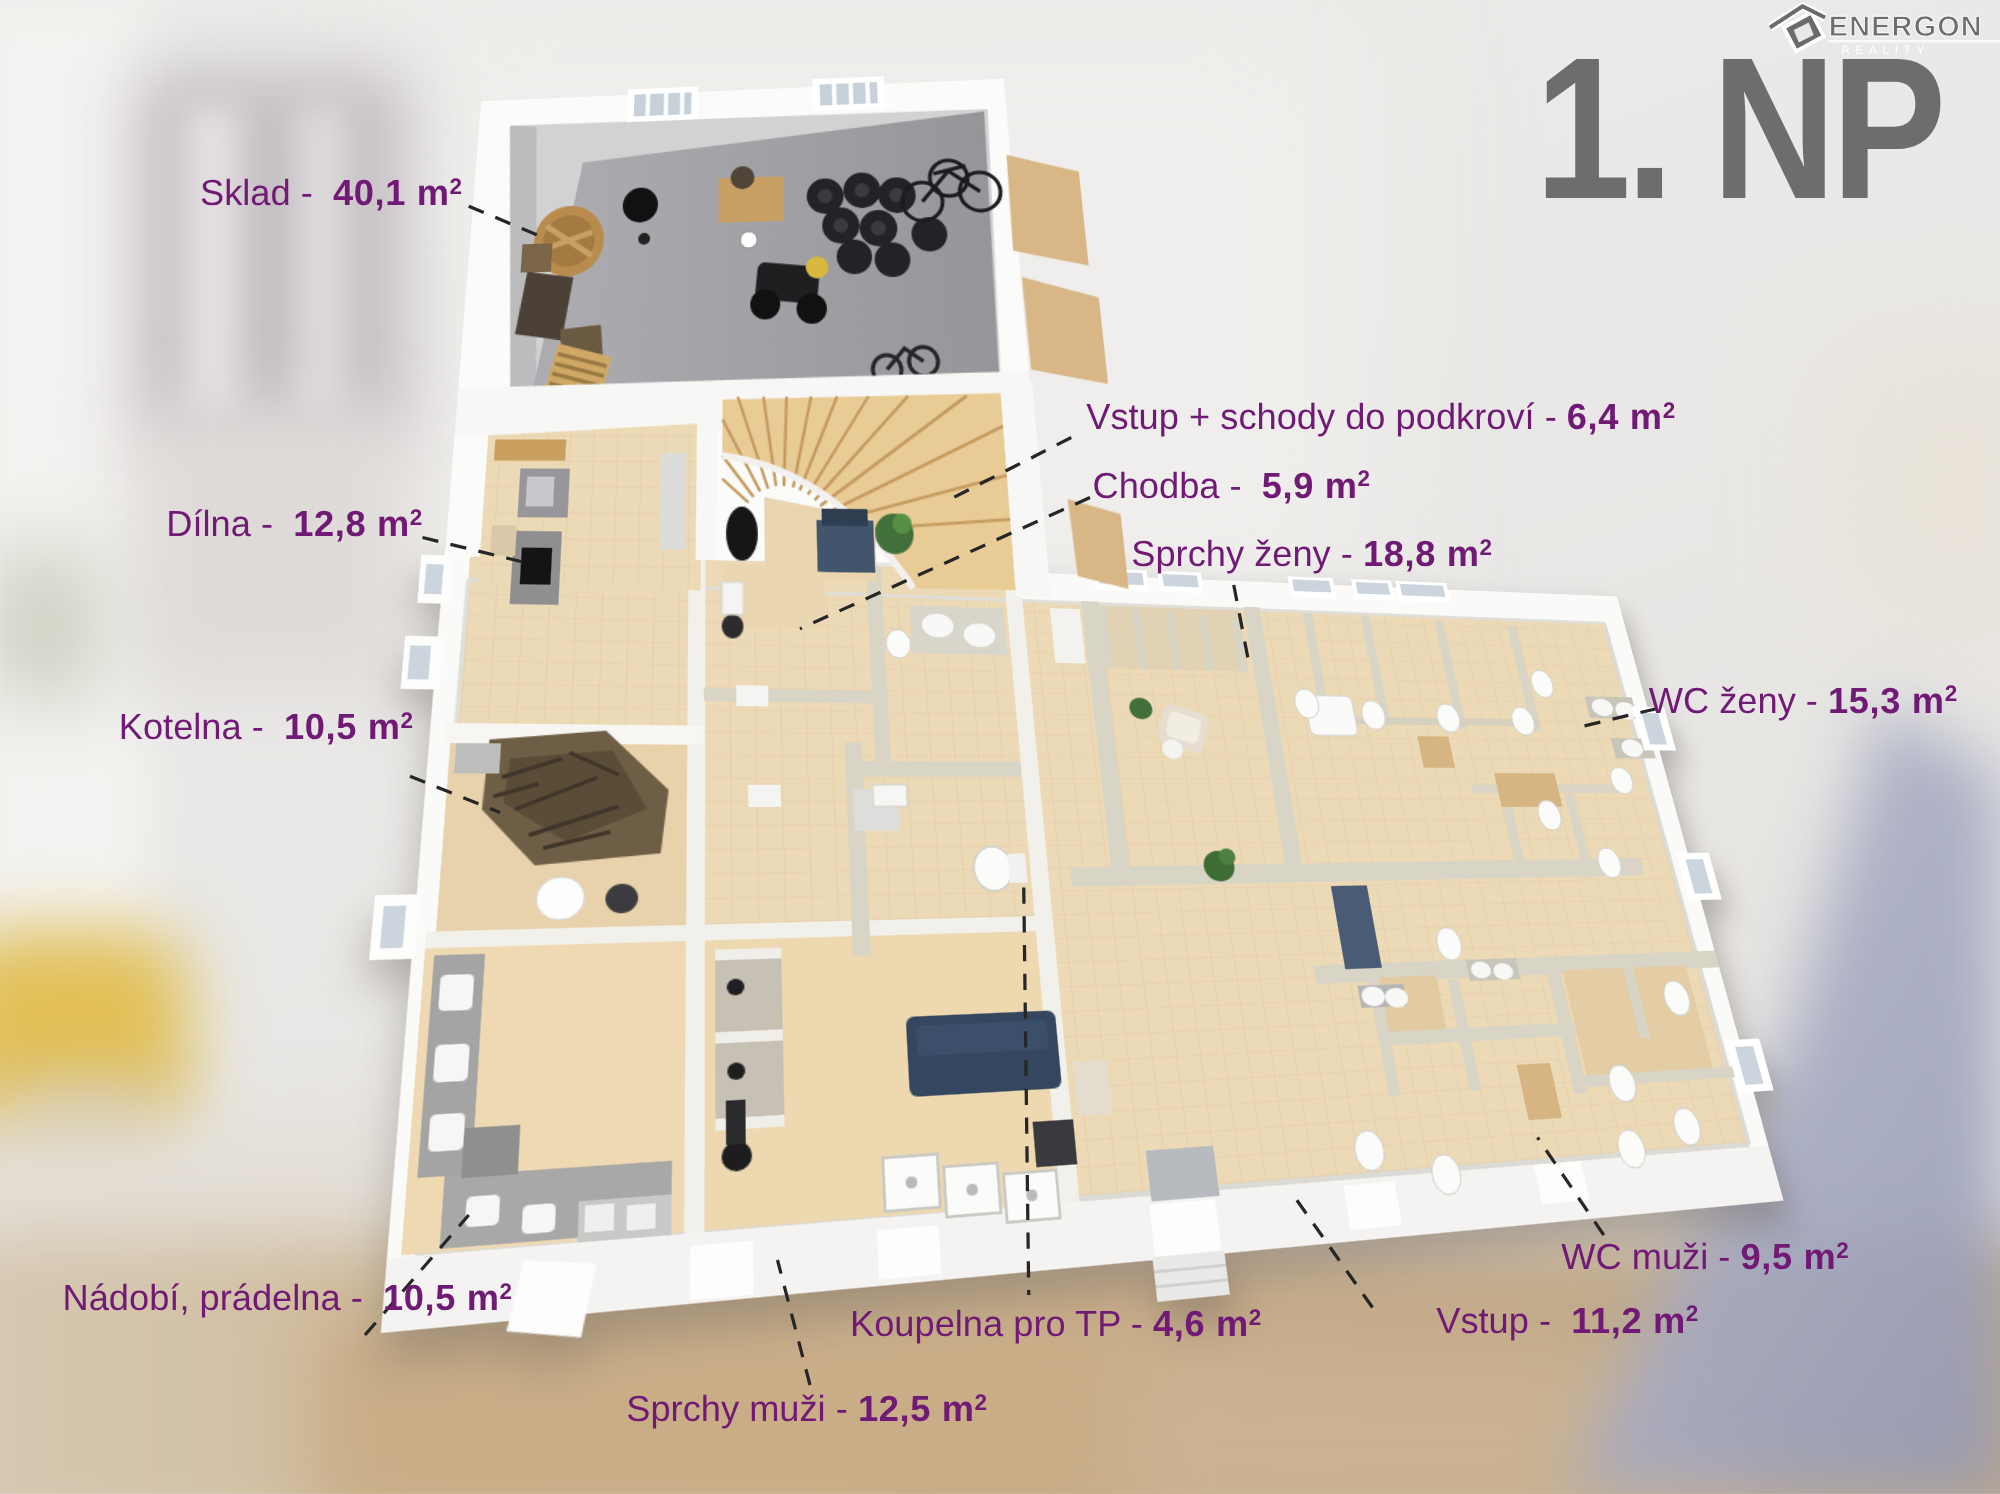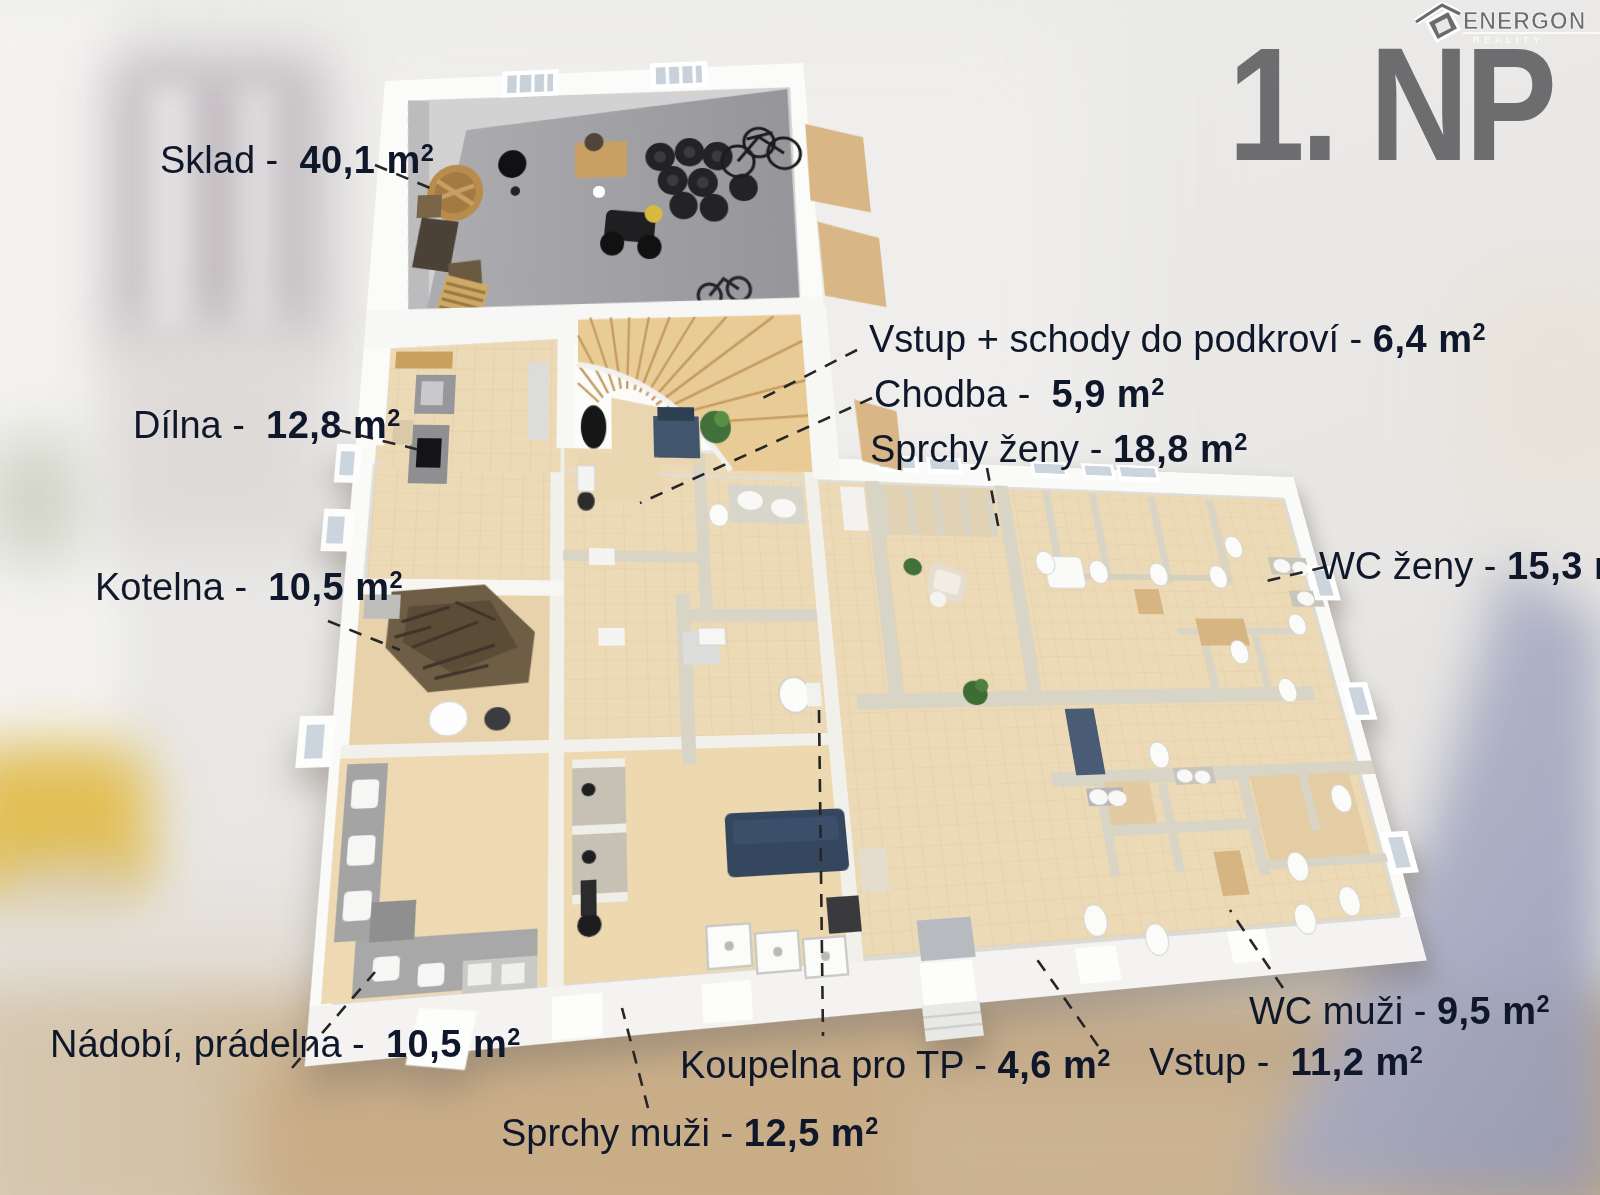--- a/index.html
+++ b/index.html
@@ -5,7 +5,7 @@
 html,body{margin:0;padding:0;}
 body{width:1600px;height:1195px;position:relative;overflow:hidden;background:#e9e8e6;font-family:"Liberation Sans",sans-serif;}
 .bg{position:absolute;}
-.lab{position:absolute;font-size:38px;color:#0f172a;white-space:nowrap;letter-spacing:0;}
+.lab{position:absolute;font-size:29px;color:#701a75;white-space:nowrap;letter-spacing:0;}
 .lab b{font-weight:bold;letter-spacing:.5px;}
 .lab .sup{font-size:0.62em;vertical-align:0.5em;font-weight:bold;}
 #np{position:absolute;left:1228px;top:11px;font-size:138px;font-weight:bold;color:#6d6d6f;letter-spacing:-4px;transform:scaleY(1.17);transform-origin:0 0;}

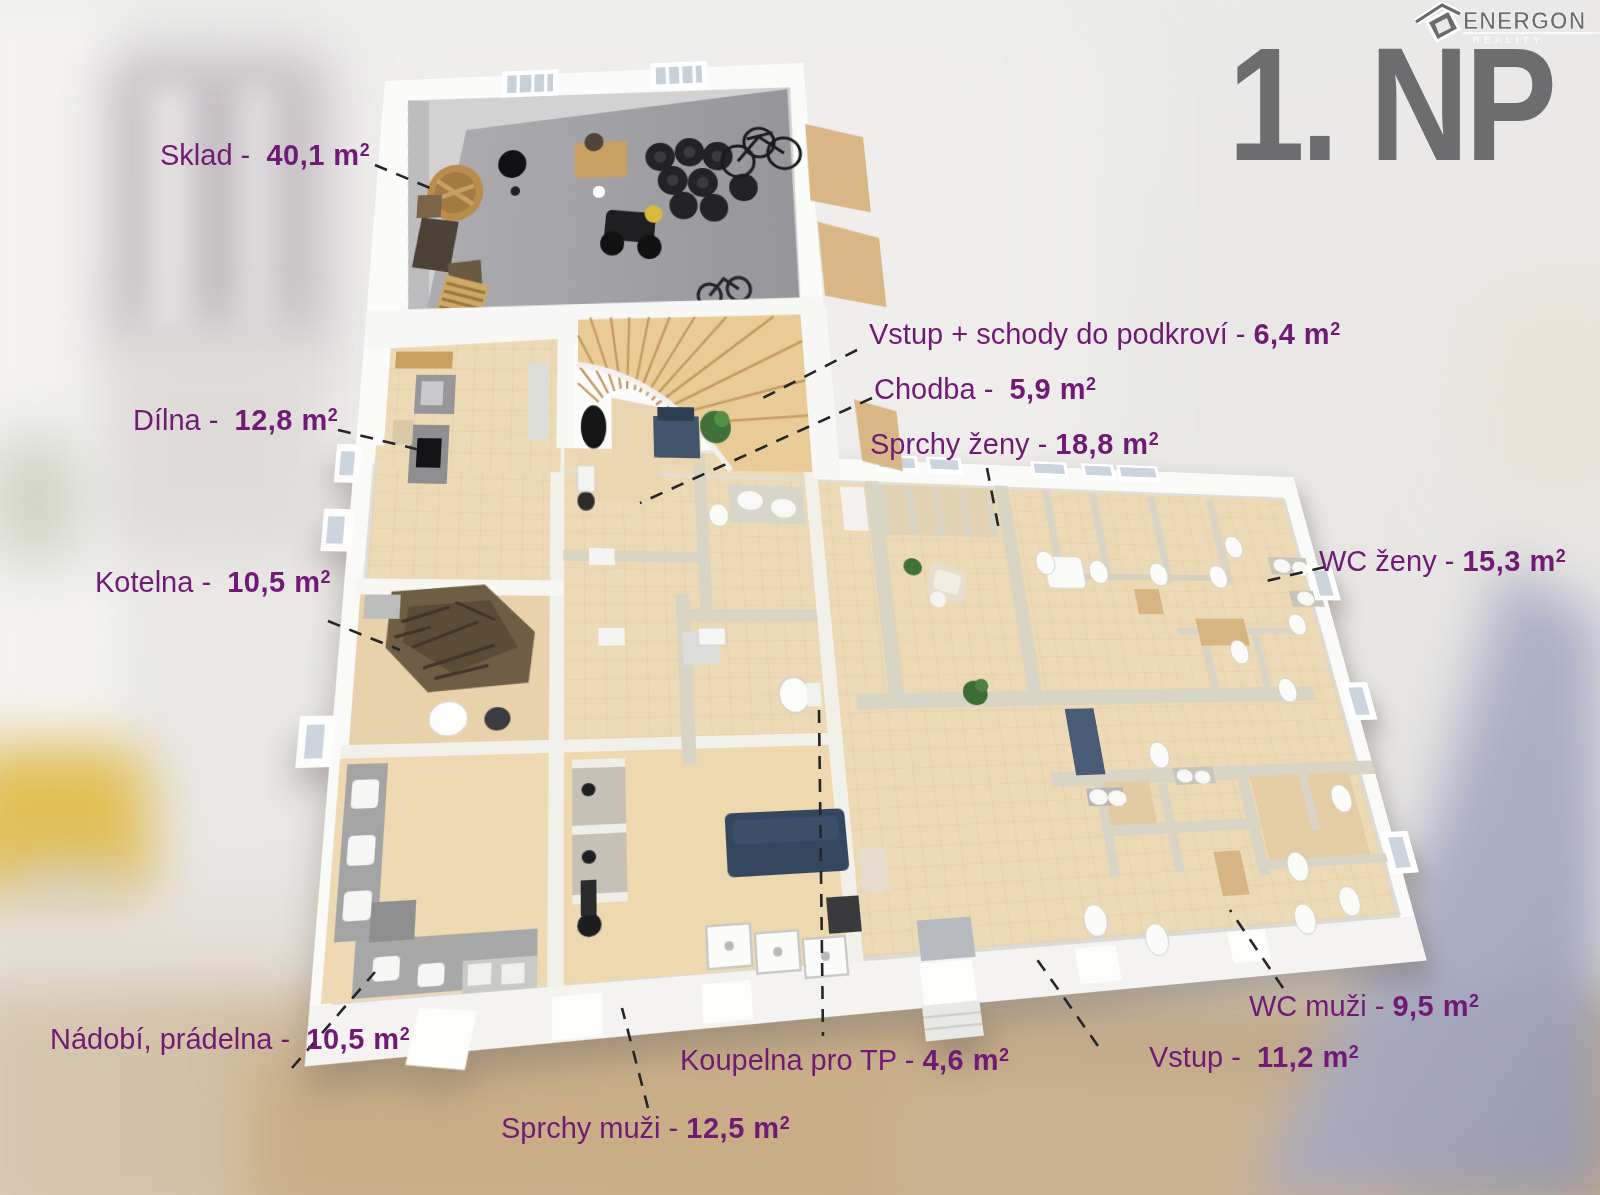--- a/index.html
+++ b/index.html
@@ -470,7 +470,7 @@
 <div class="lab" style="left:160px;top:139px">Sklad -&nbsp; <b>40,1 m<span class="sup">2</span></b></div>
 <div class="lab" style="left:869px;top:318px">Vstup + schody do podkroví - <b>6,4 m<span class="sup">2</span></b></div>
 <div class="lab" style="left:874px;top:373px">Chodba - &nbsp;<b>5,9 m<span class="sup">2</span></b></div>
-<div class="lab" style="left:870px;top:428px">Sprchy ženy - <b>18,8 m<span class="sup">2</span></b></div>
+<div class="lab" style="left:905px;top:428px">Sprchy ženy - <b>18,8 m<span class="sup">2</span></b></div>
 <div class="lab" style="left:1319px;top:545px">WC ženy - <b>15,3 m<span class="sup">2</span></b></div>
 <div class="lab" style="left:133px;top:404px">Dílna - &nbsp;<b>12,8 m<span class="sup">2</span></b></div>
 <div class="lab" style="left:95px;top:566px">Kotelna - &nbsp;<b>10,5 m<span class="sup">2</span></b></div>

